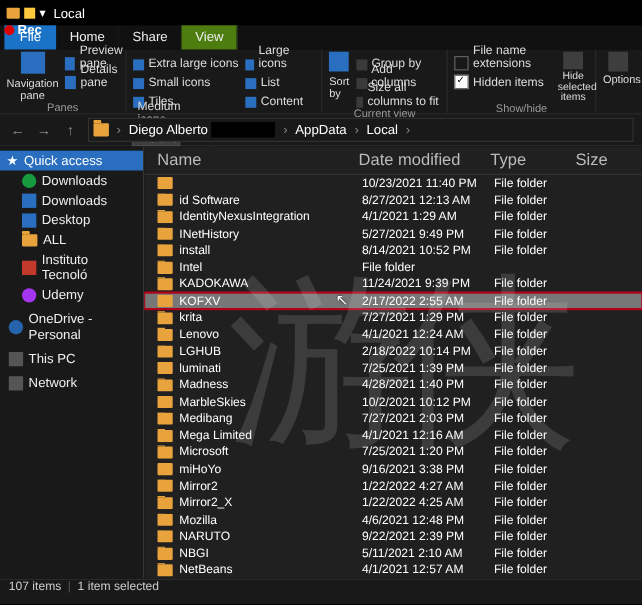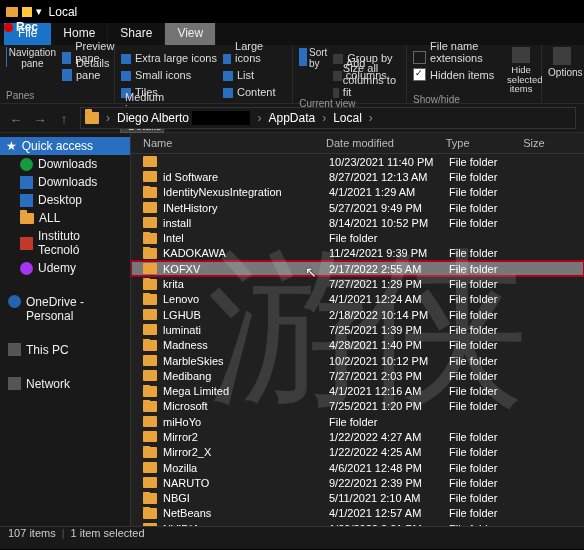--- a/index.html
+++ b/index.html
@@ -94,7 +94,7 @@
   <div class="filetab">File</div>
   <div class="tab">Home</div>
   <div class="tab">Share</div>
-  <div class="tab" style="background:#737373">View</div>
+  <div class="tab" style="background:#4d7c0f">View</div>
 </div>
 
 <div class="ribbon">

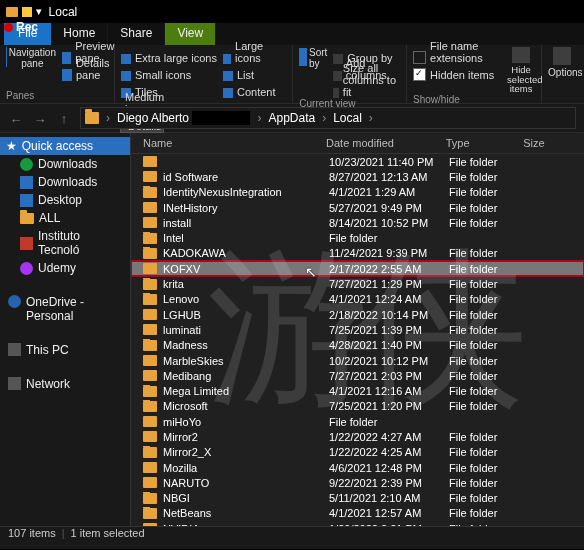--- a/index.html
+++ b/index.html
@@ -22,7 +22,7 @@
   .group{border-right:1px solid #2b2b2b;padding:2px 6px 0;display:flex;flex-direction:column;justify-content:space-between}
   .group-row{display:flex;gap:6px;align-items:flex-start;flex:1}
   .group-label{font-size:10px;color:#9a9a9a;padding-bottom:2px}
-  .nav-btn{display:flex;flex-direction:row;align-items:center;width:50px;font-size:11px;gap:2px}
+  .nav-btn{display:flex;flex-direction:column;align-items:center;width:50px;font-size:11px;gap:2px}
   .small-stack{display:flex;flex-direction:column;gap:0;font-size:11px}
   .small-item{display:flex;align-items:flex-end;gap:4px;height:17px}
   .iconbox{width:14px;height:12px;background:#2a6fbf;display:inline-block}

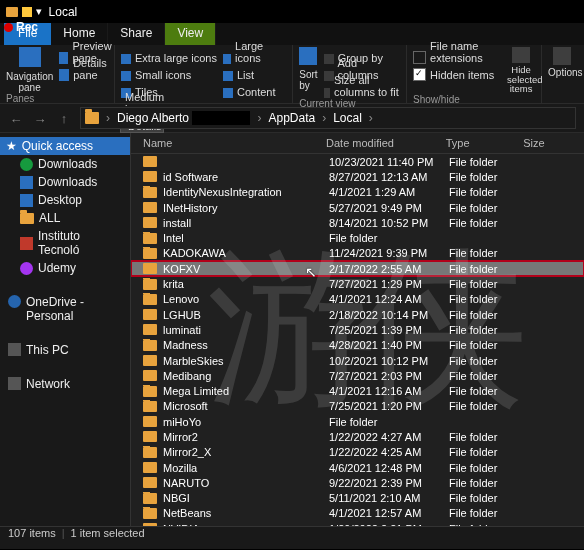--- a/index.html
+++ b/index.html
@@ -21,7 +21,7 @@
   .ribbon{height:58px;background:#191919;display:flex;color:#ddd;font-size:11px}
   .group{border-right:1px solid #2b2b2b;padding:2px 6px 0;display:flex;flex-direction:column;justify-content:space-between}
   .group-row{display:flex;gap:6px;align-items:flex-start;flex:1}
-  .group-label{font-size:10px;color:#9a9a9a;padding-bottom:2px}
+  .group-label{font-size:10px;color:#9a9a9a;text-align:center;padding-bottom:2px}
   .nav-btn{display:flex;flex-direction:column;align-items:center;width:50px;font-size:11px;gap:2px}
   .small-stack{display:flex;flex-direction:column;gap:0;font-size:11px}
   .small-item{display:flex;align-items:flex-end;gap:4px;height:17px}

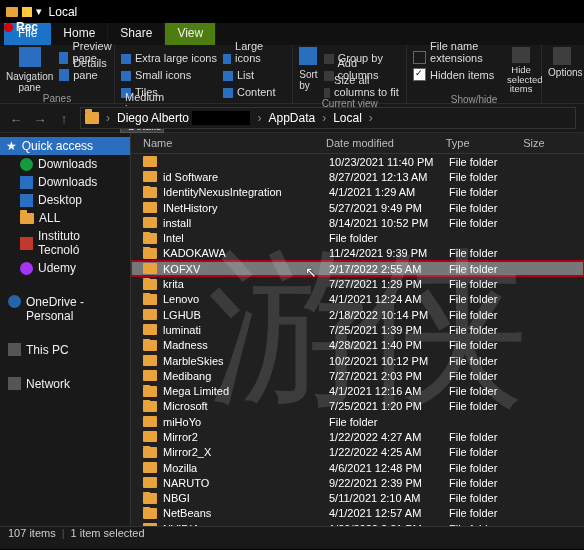--- a/index.html
+++ b/index.html
@@ -60,7 +60,7 @@
   .files{flex:1;background:#202020;position:relative;overflow:hidden}
   .watermark{position:absolute;inset:0;pointer-events:none;opacity:.15;display:flex;align-items:center;justify-content:center}
   .watermark span{font-size:170px;color:#ddd;font-family:"SimSun","STKaiti",serif;letter-spacing:-20px;font-weight:400}
-  .cols{display:flex;border-bottom:1px solid #333;color:#bbb;font-size:11px}
+  .cols{display:flex;border-bottom:1px solid #333;color:#bbb;font-size:15px}
   .cols > div{padding:4px 8px}
   .c-name{width:190px;padding-left:12px!important}
   .c-date{width:118px}

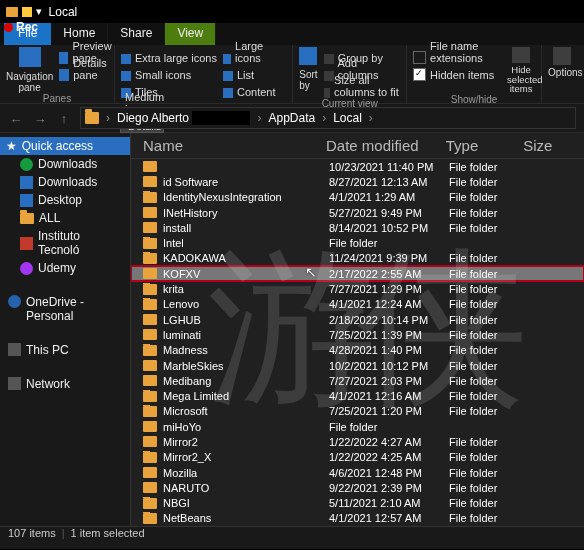--- a/index.html
+++ b/index.html
@@ -47,7 +47,7 @@
   .sidebar{width:130px;background:#191919;border-right:1px solid #333;padding-top:4px}
   .qa{background:#2a6fbf;color:#fff;padding:2px 6px;display:flex;align-items:center;gap:5px;font-size:12px}
   .sidebar .node{padding:2px 6px 2px 20px;display:flex;align-items:center;gap:5px;color:#eee;font-size:12px}
-  .sidebar .sec{padding:2px 6px 2px 8px;color:#eee;font-size:12px;display:flex;gap:5px;margin-top:16px}
+  .sidebar .sec{padding:2px 6px 2px 8px;color:#eee;font-size:12px;display:flex;align-items:center;gap:5px;margin-top:4px}
   .fi{width:14px;height:11px;background:#e8a33d;border-radius:1px;flex:0 0 auto;position:relative}
   .fi::before{content:"";position:absolute;top:-3px;left:0;width:7px;height:3px;background:#e8a33d;border-radius:1px 1px 0 0}
   .si{width:13px;height:13px;background:#2a6fbf;flex:0 0 auto}

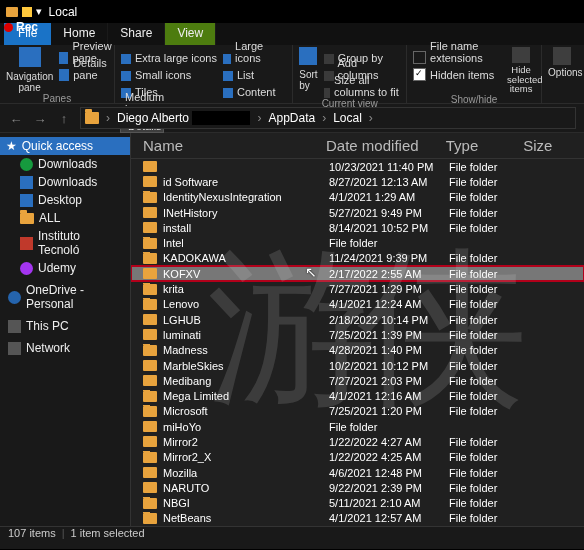--- a/index.html
+++ b/index.html
@@ -427,6 +427,7 @@
             <span class="fi"></span>
             <span>miHoYo</span>
           </div>
+          <div class="rd">9/16/2021 3:38 PM</div>
           <div class="rt">File folder</div>
         </div>
         <div class="row">

